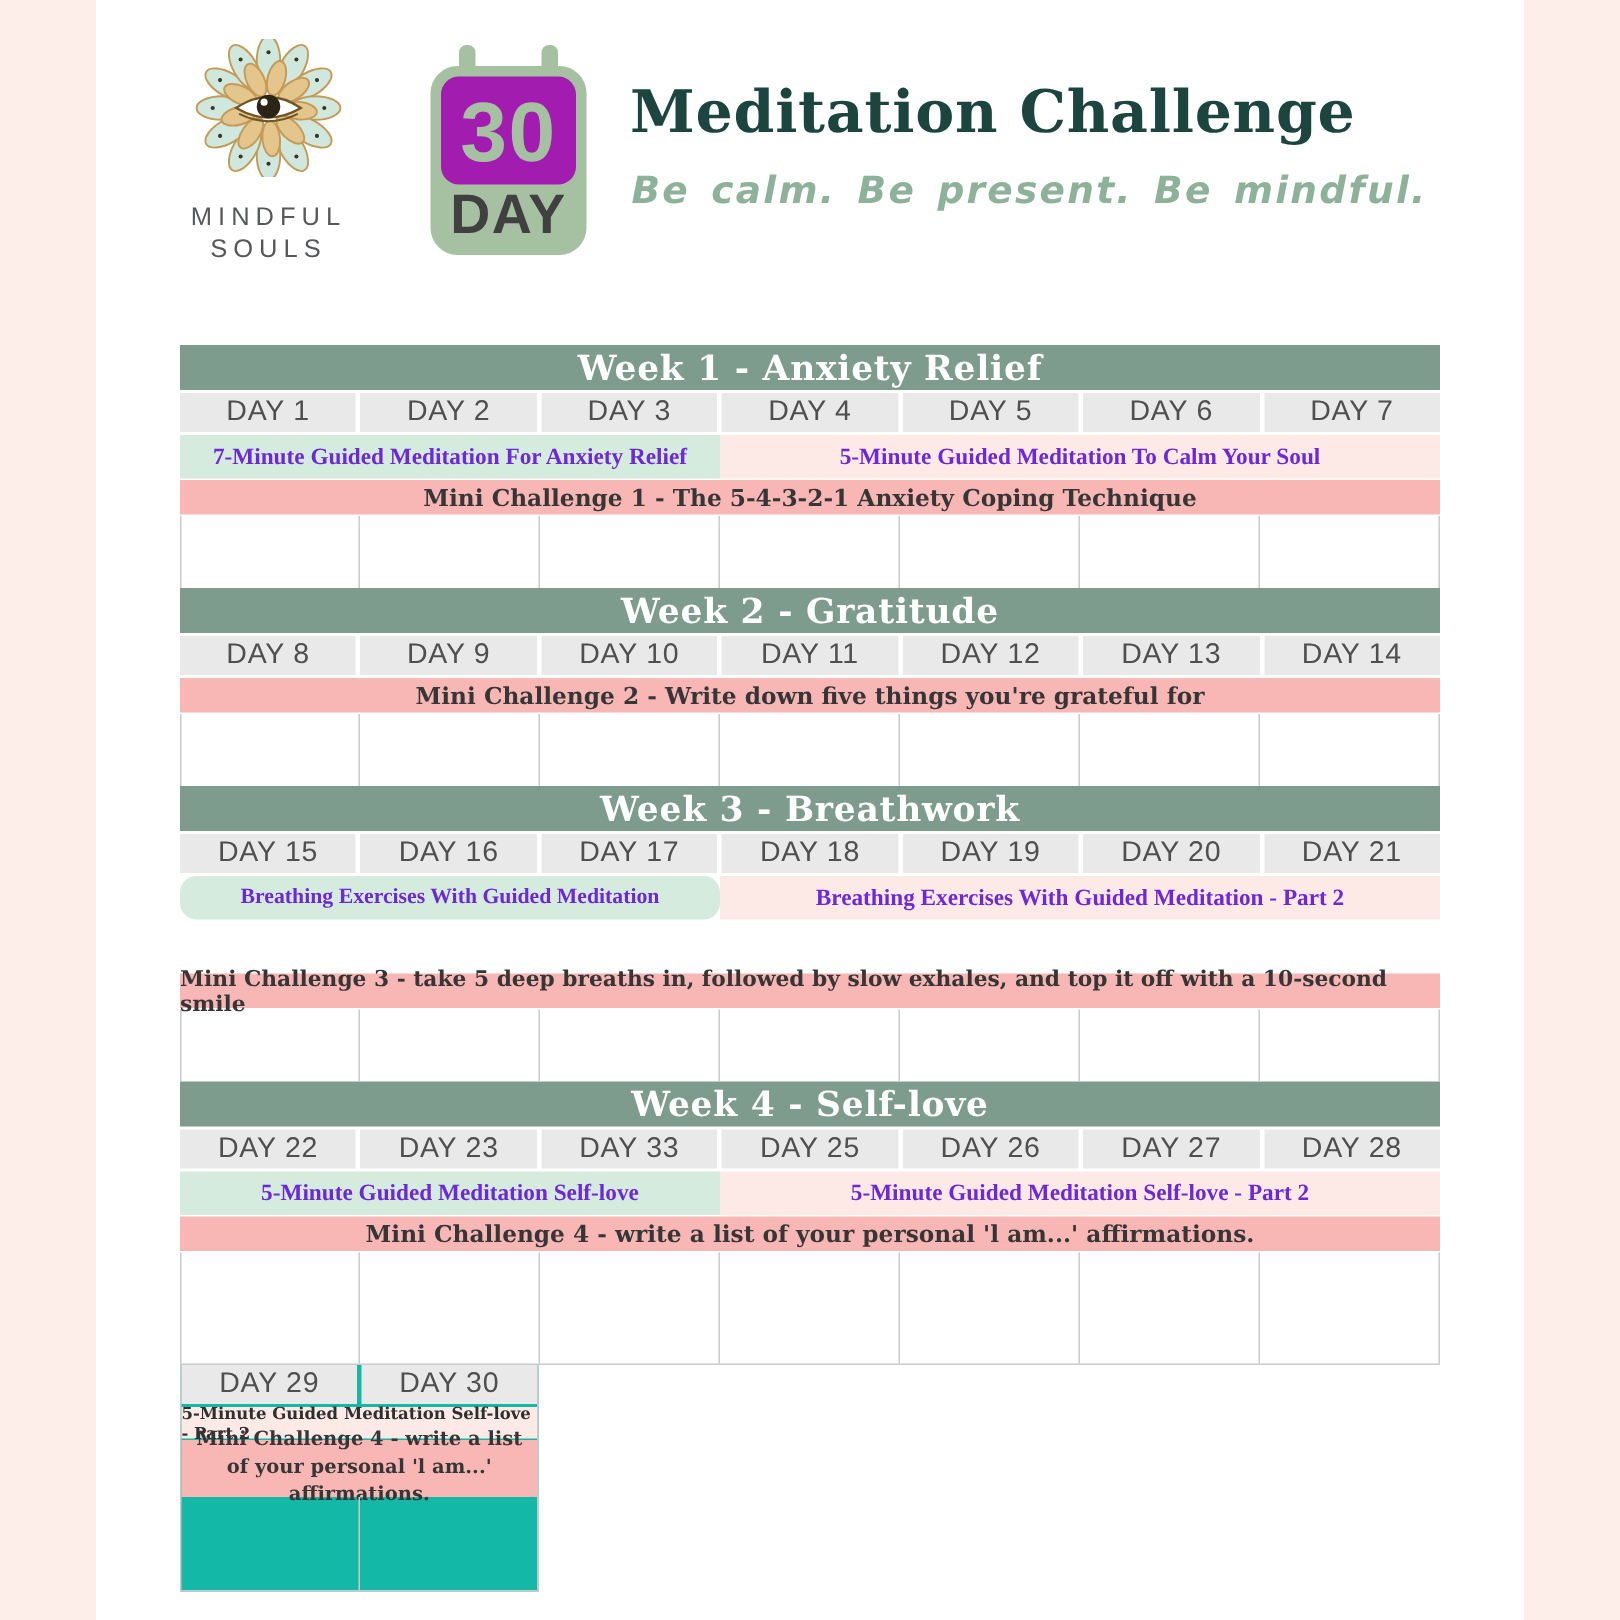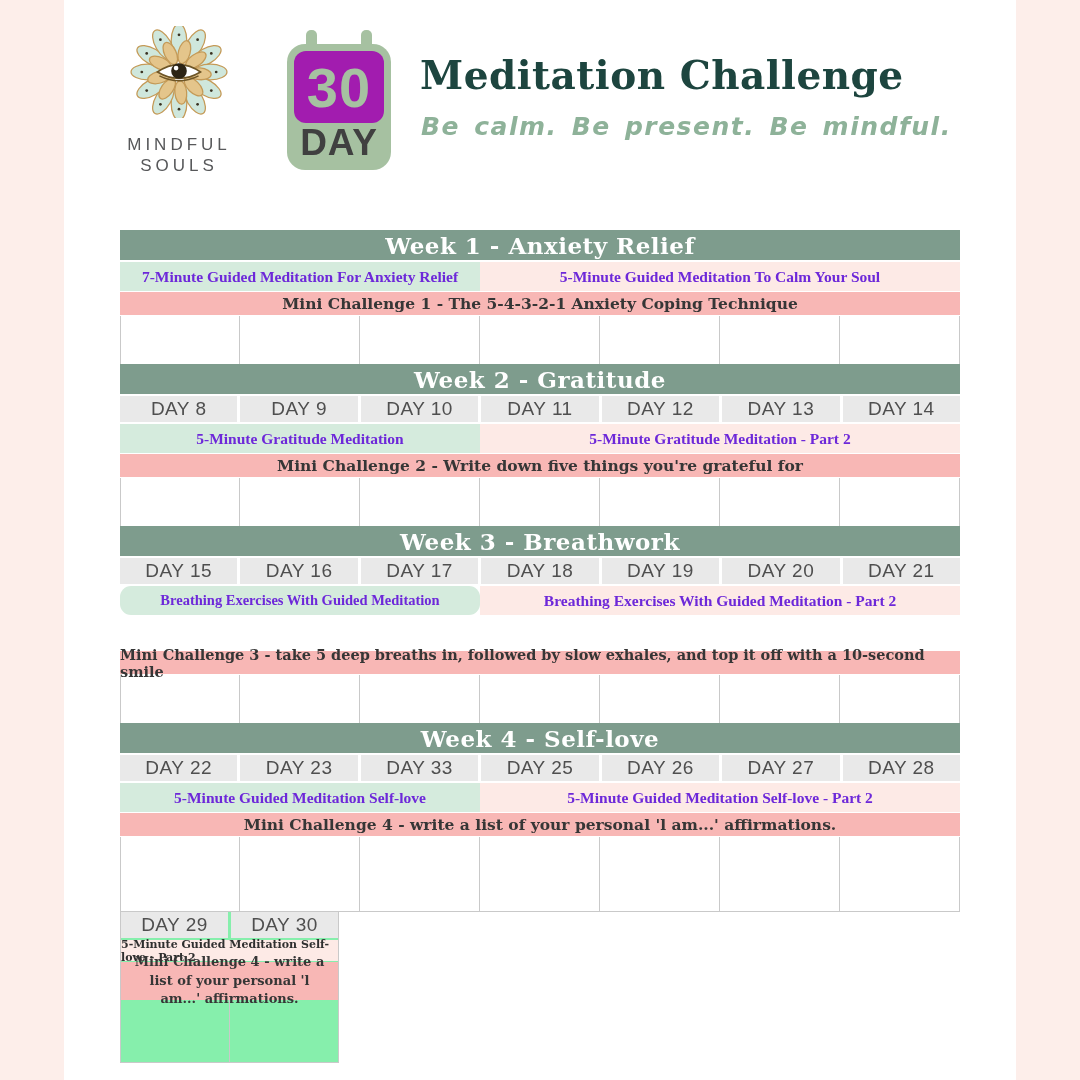--- a/index.html
+++ b/index.html
@@ -138,6 +138,15 @@
 
     <div class="week week1">
       <div class="week-header">Week 1 - Anxiety Relief</div>
+      <div class="day-row">
+        <div class="day-cell">DAY 1</div>
+        <div class="day-cell">DAY 2</div>
+        <div class="day-cell">DAY 3</div>
+        <div class="day-cell">DAY 4</div>
+        <div class="day-cell">DAY 5</div>
+        <div class="day-cell">DAY 6</div>
+        <div class="day-cell">DAY 7</div>
+      </div>
       <div class="act-row">
         <div class="act mint">7-Minute Guided Meditation For Anxiety Relief</div>
         <div class="act pink">5-Minute Guided Meditation To Calm Your Soul</div>

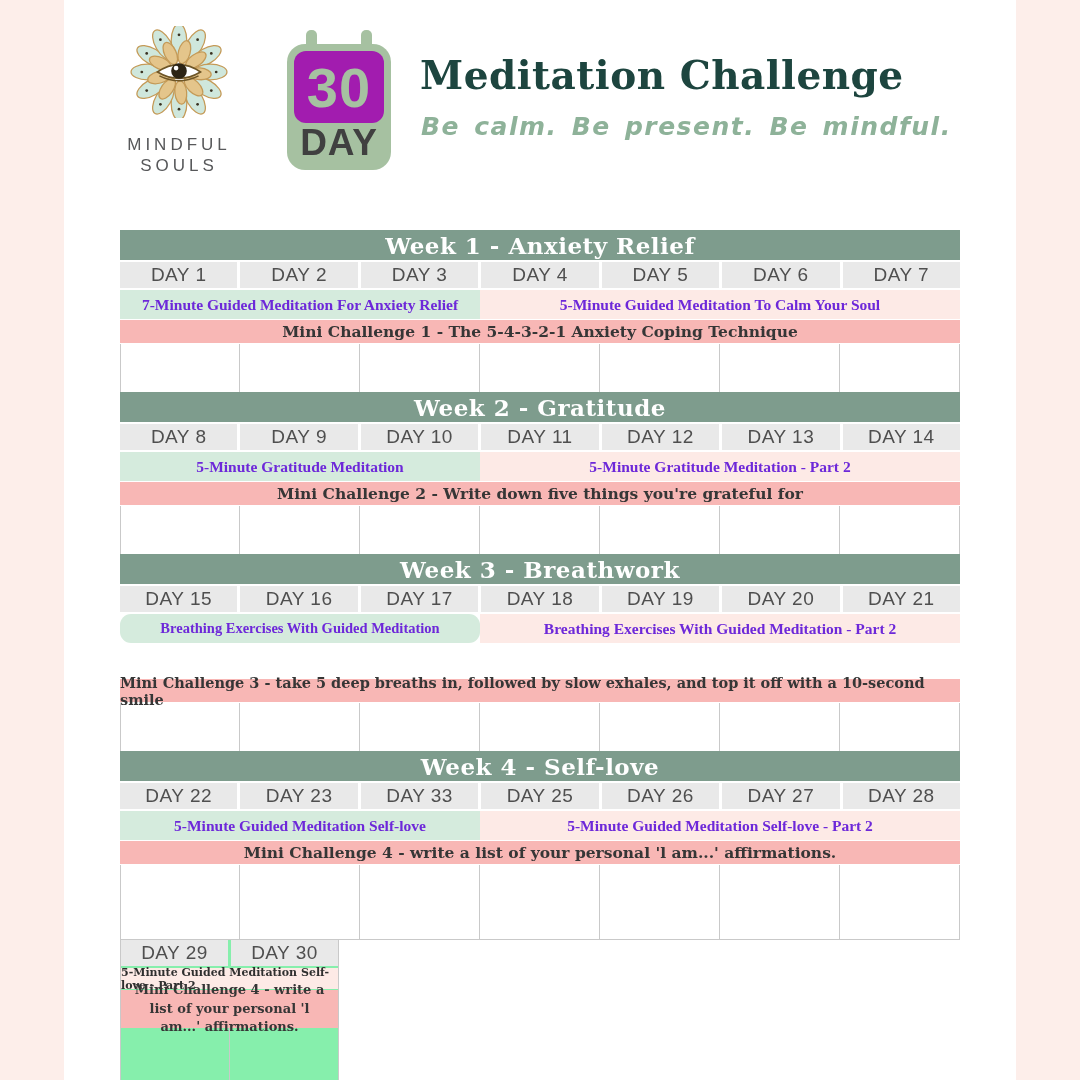--- a/index.html
+++ b/index.html
@@ -174,10 +174,6 @@
         <div class="day-cell">DAY 13</div>
         <div class="day-cell">DAY 14</div>
       </div>
-      <div class="act-row">
-        <div class="act mint">5-Minute Gratitude Meditation</div>
-        <div class="act pink">5-Minute Gratitude Meditation - Part 2</div>
-      </div>
       <div class="mini">Mini Challenge 2 - Write down five things you're grateful for</div>
       <div class="empty-row">
         <div class="ecell"></div>

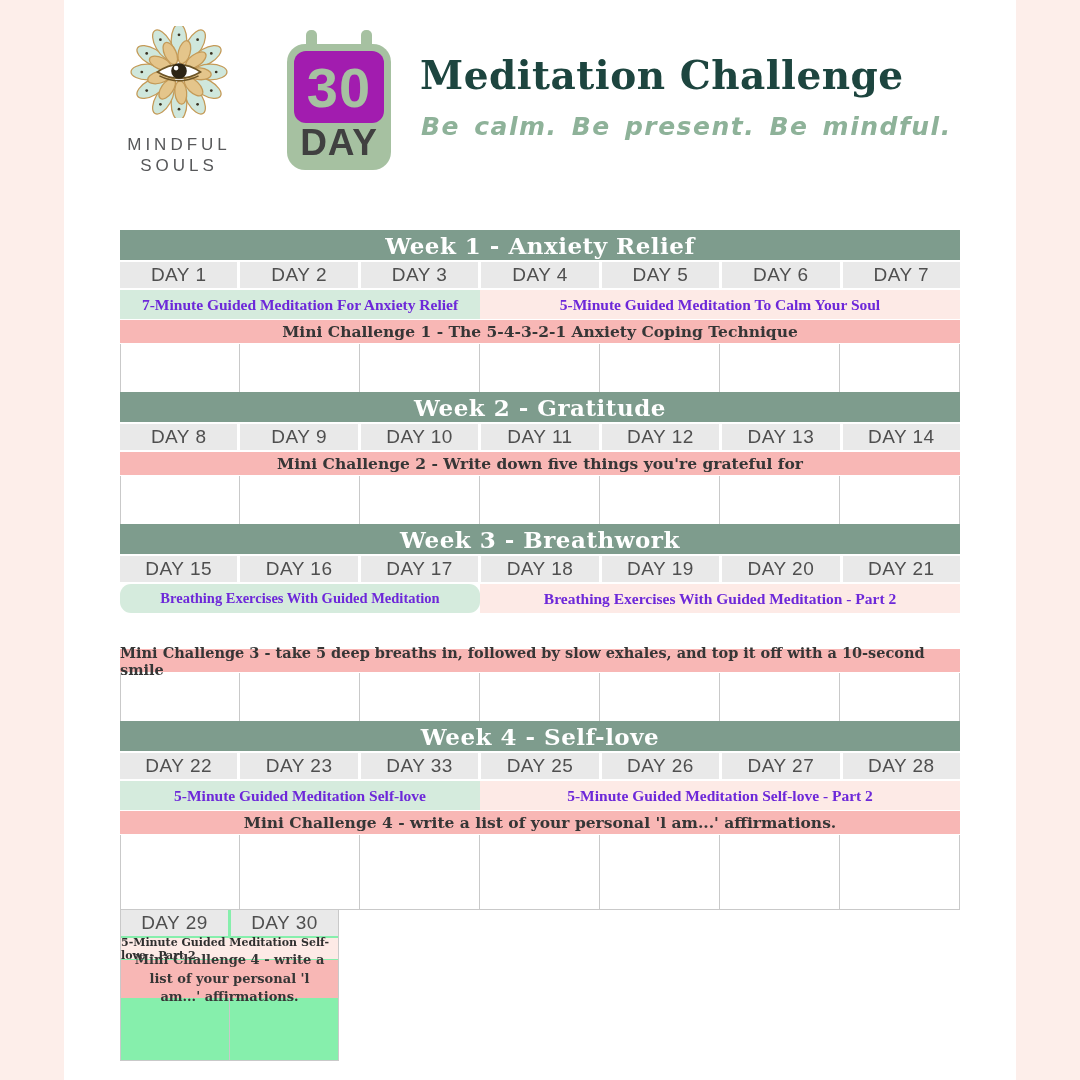--- a/index.html
+++ b/index.html
@@ -49,7 +49,7 @@
   .week4 .empty-row{height:74px;border-bottom:1px solid #c9c9c9;}
 
   
-  .final-table{width:219px;border:1px solid #c9c9c9;border-top:none;box-sizing:border-box;background:#86efac;}
+  .final-table{width:239px;border:1px solid #c9c9c9;border-top:none;box-sizing:border-box;background:#14b8a6;}
   .final-table .day-row{grid-template-columns:repeat(2,1fr);margin-bottom:2px;}
   .final-act{height:21px;background:#fdeae6;display:flex;align-items:center;justify-content:center;
              font-family:"DejaVu Serif","Liberation Serif",serif;font-weight:bold;font-size:11px;color:#2f2f2f;margin-bottom:1px;}

